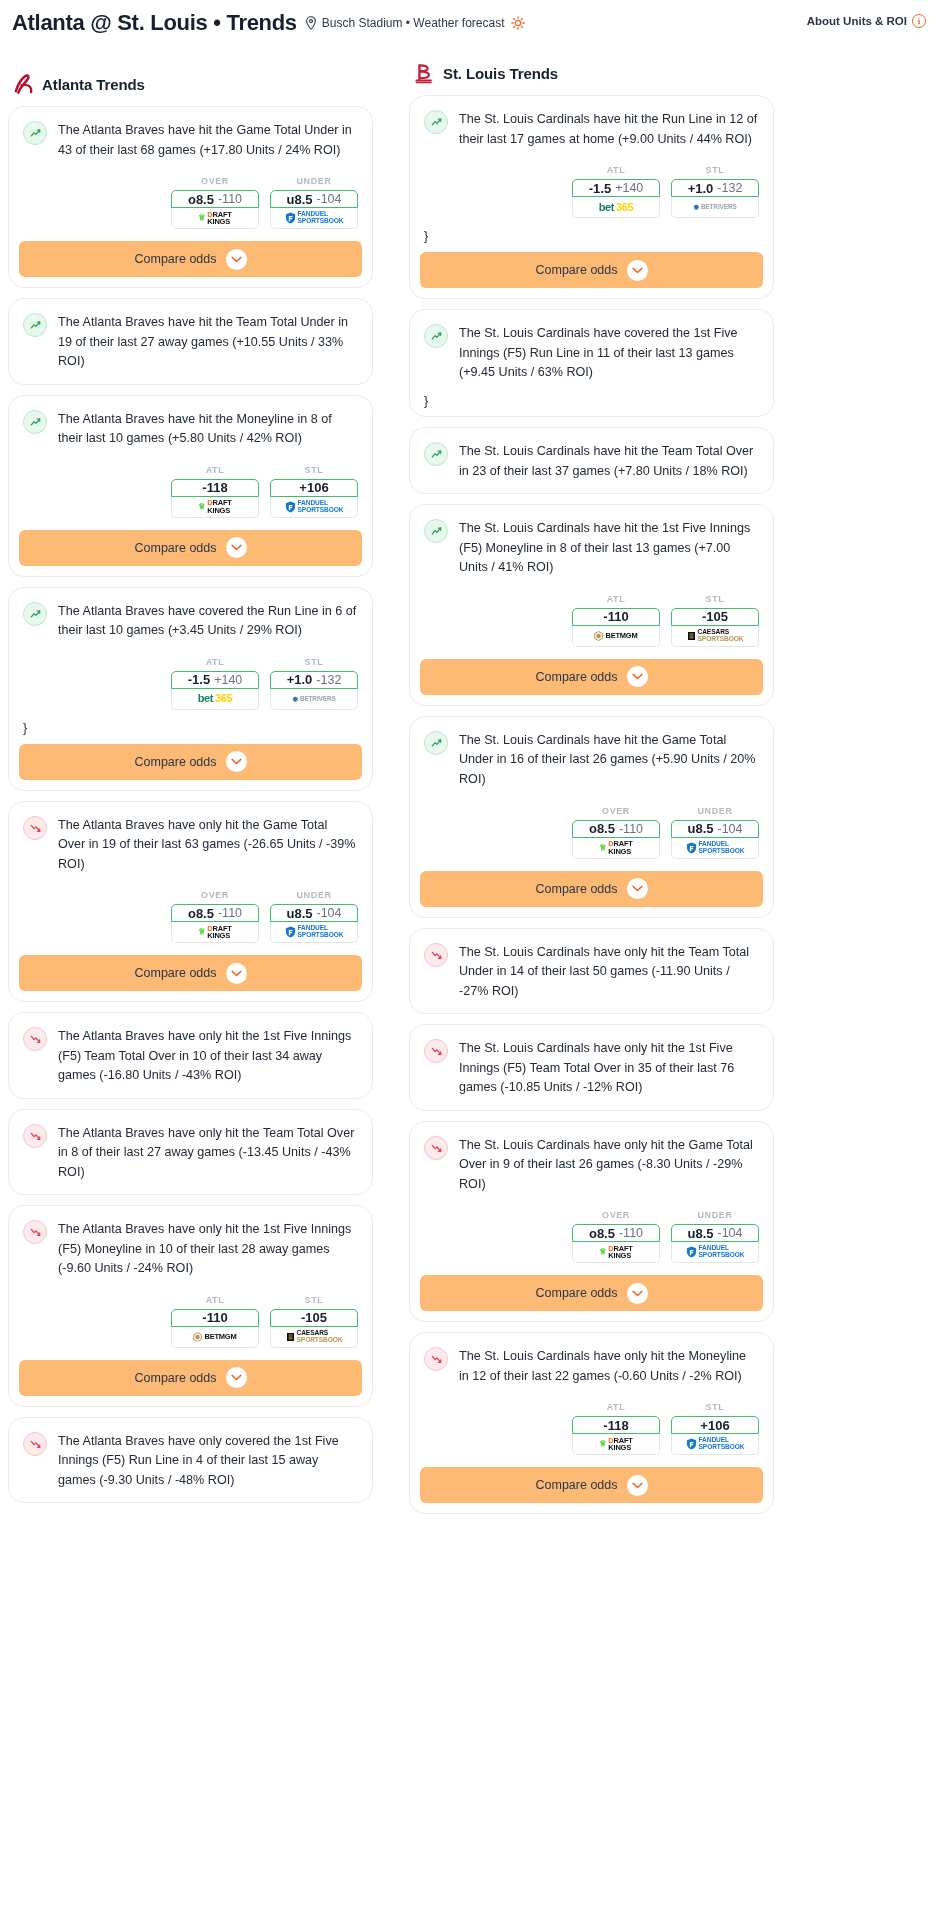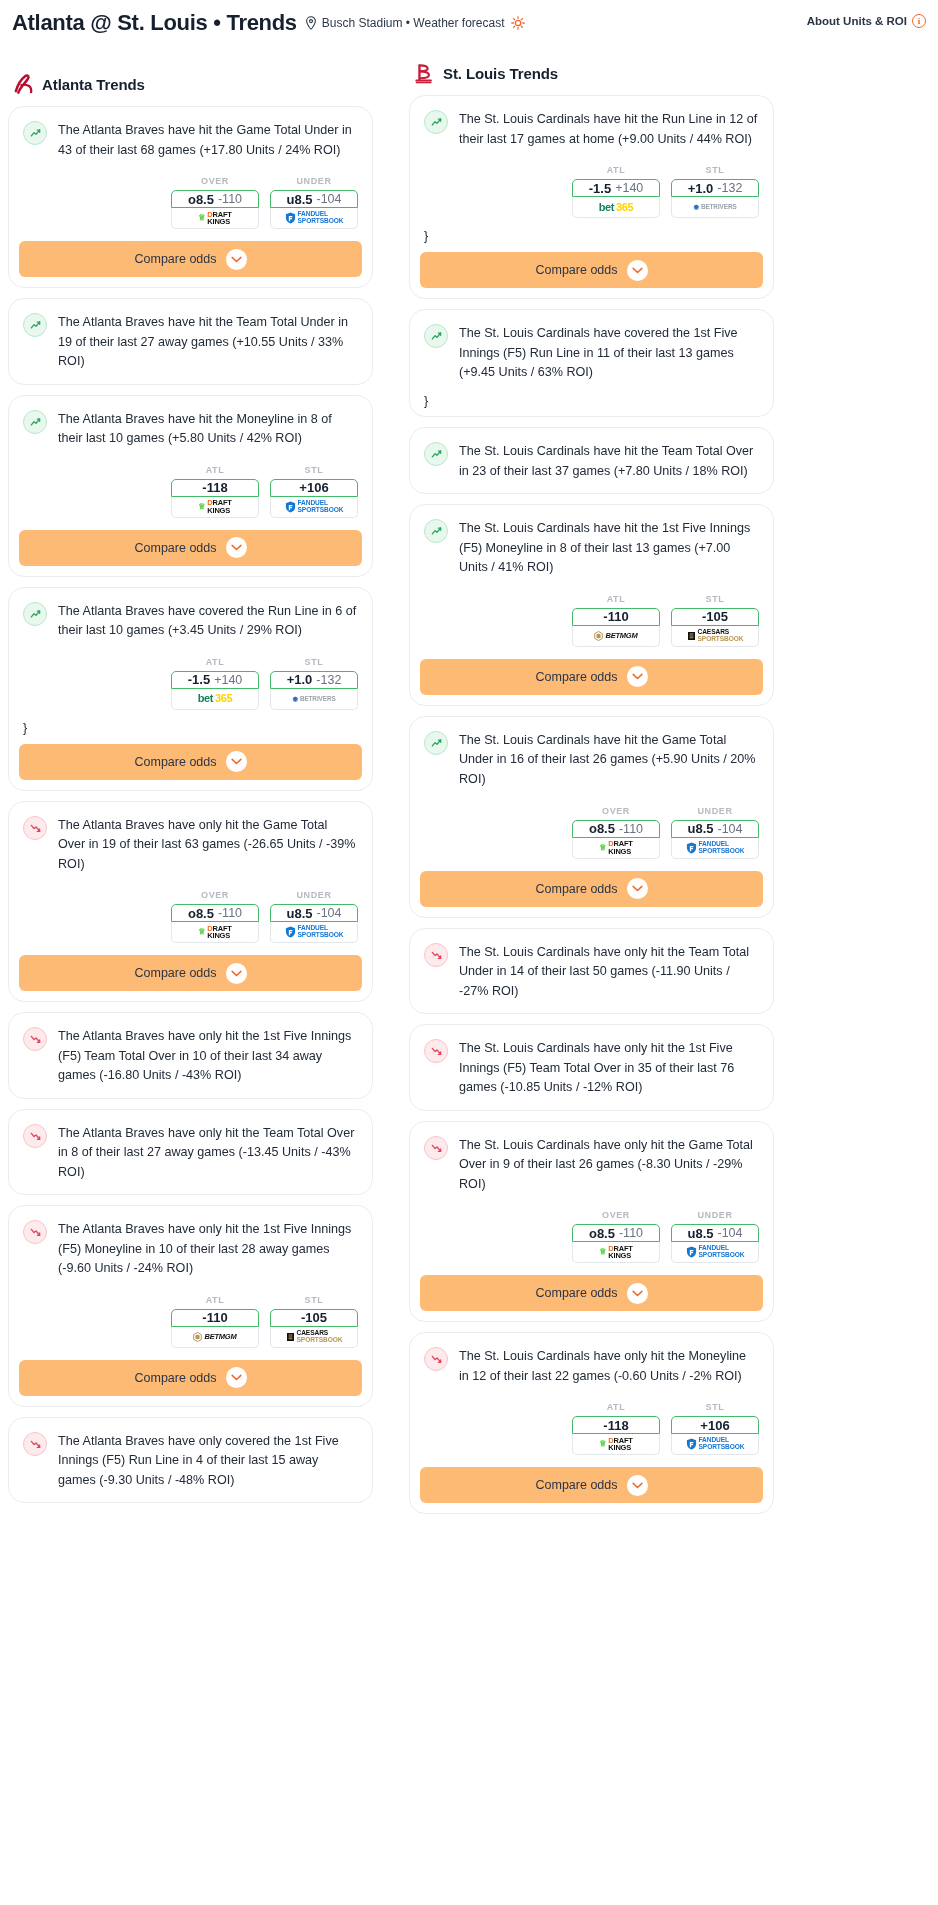--- a/index.html
+++ b/index.html
@@ -155,7 +155,7 @@
   .bk-365 { font-size: 11px; font-weight: 800; letter-spacing: -0.4px; }
   .bk-365 .g { color: #14805e; }
   .bk-365 .y { color: #ffd200; }
-  .bk-mgm { font-size: 7.5px; font-weight: 800; color: #111; letter-spacing: -0.2px; font-style: italic; }
+  .bk-mgm { font-size: 7.5px; font-weight: 800; color: #111; letter-spacing: -0.2px; }
   .bk-caesar { font-size: 6.6px; font-weight: 800; color: #111; letter-spacing: -0.1px; text-align: left; line-height: 1.05; }
   .bk-caesar .cgold { color: #b99752; }
   .bk-rivers { font-size: 6.4px; font-weight: 800; color: #9aa3ad; letter-spacing: -0.1px; }

